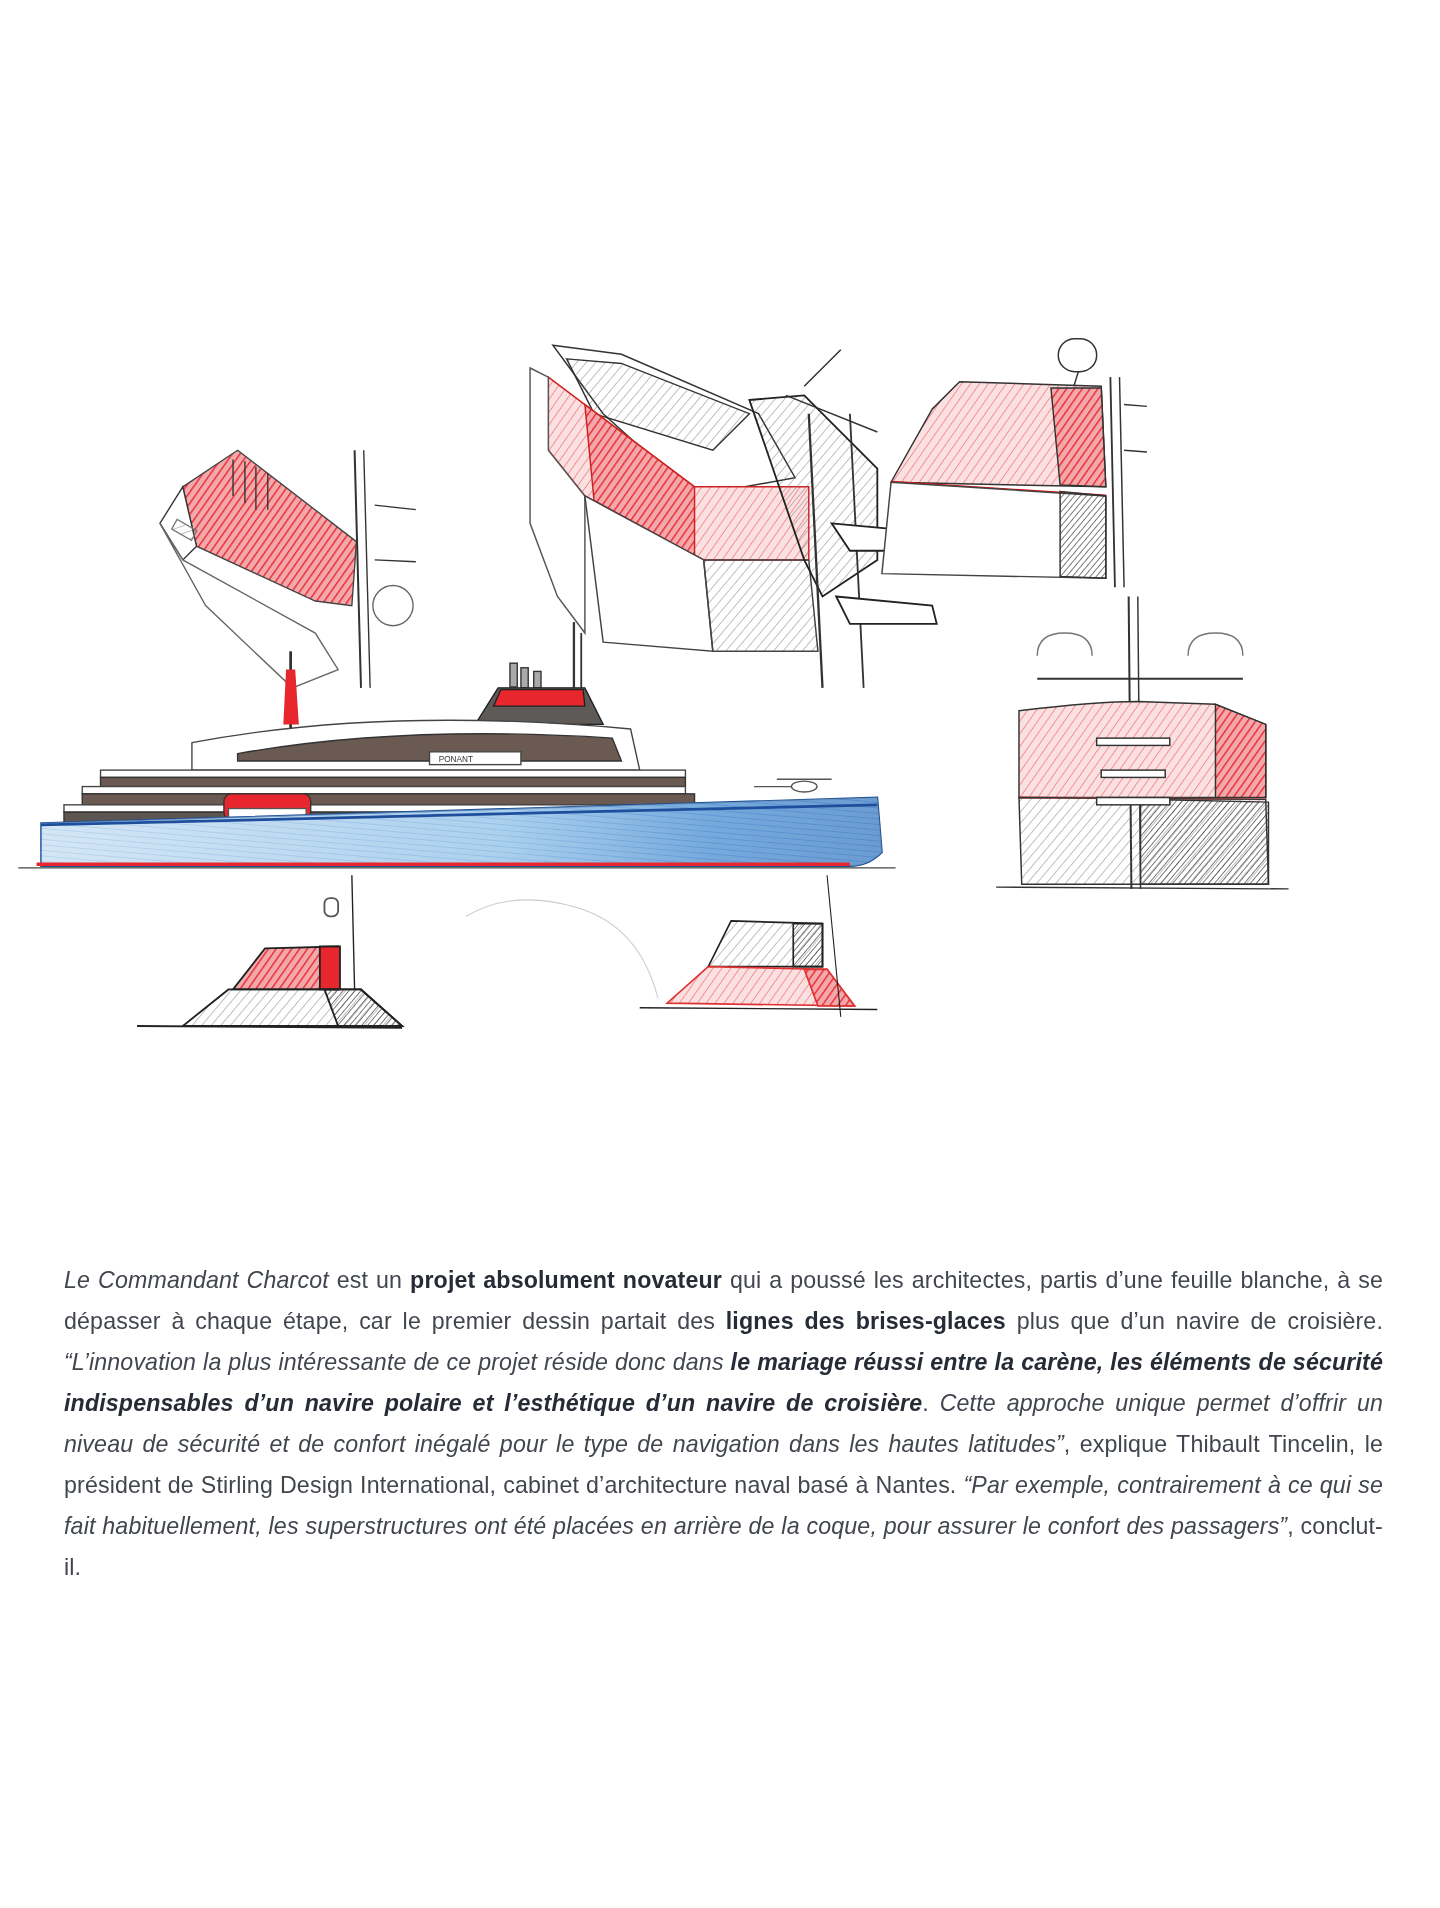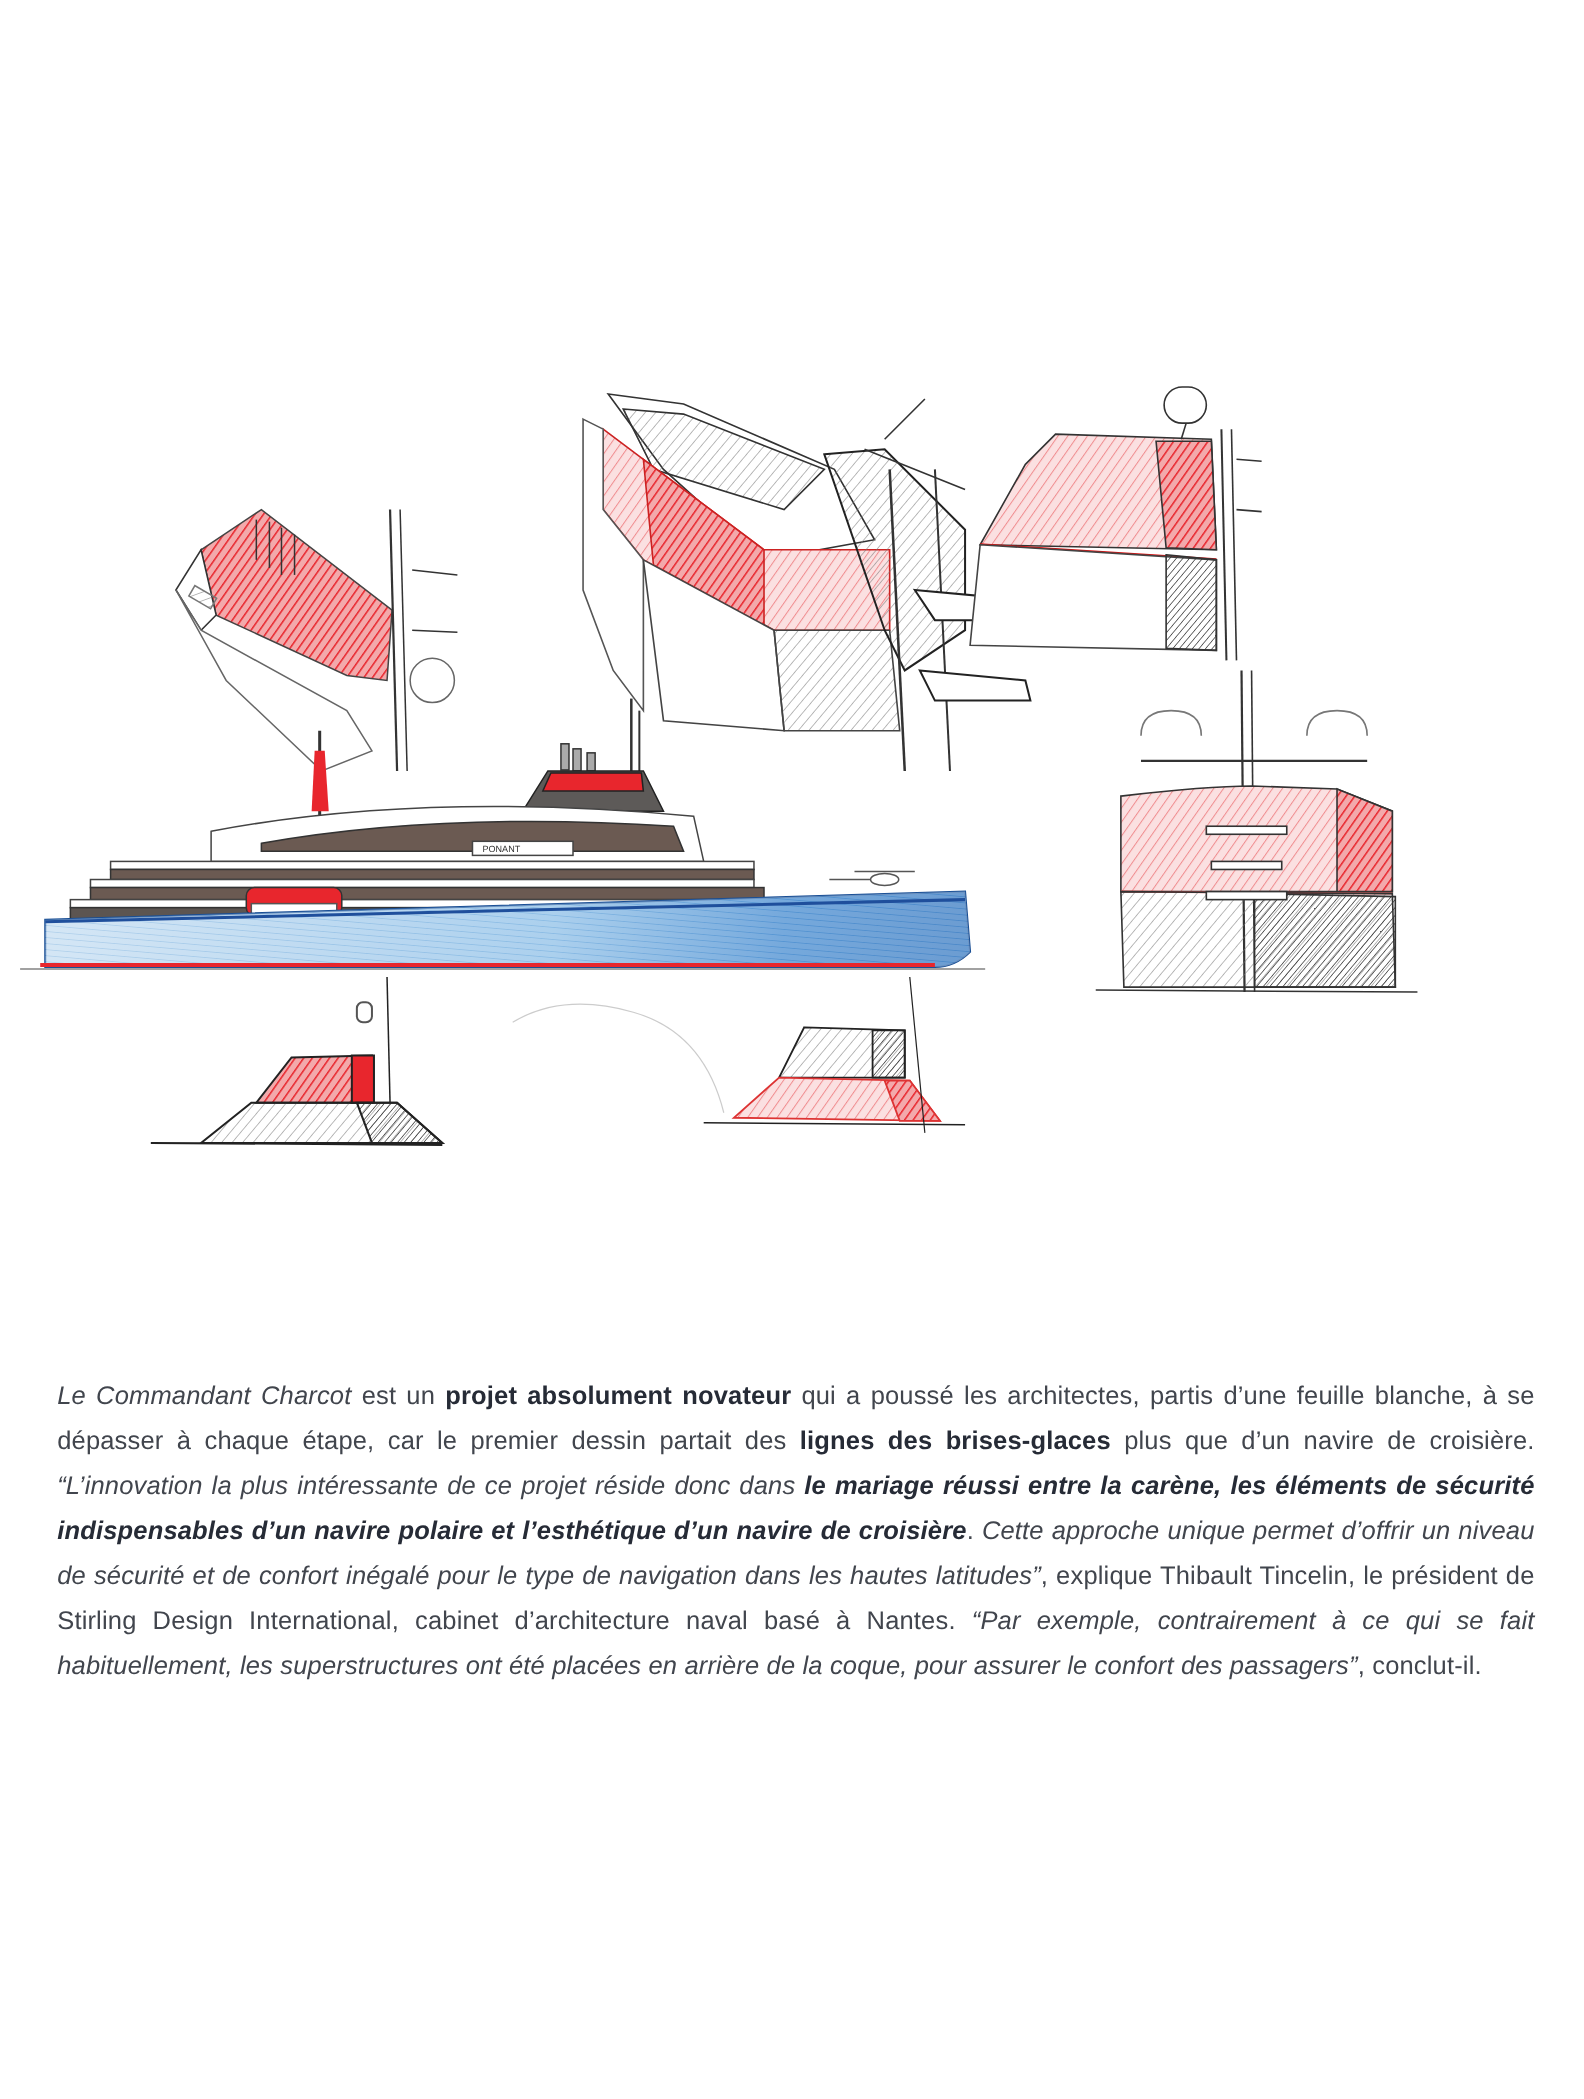--- a/index.html
+++ b/index.html
@@ -4,7 +4,7 @@
   <style>
     html, body { margin: 0; padding: 0; background: #ffffff; }
     body { width: 1440px; height: 1908px; position: relative; overflow: hidden; font-family: "Liberation Sans", "DejaVu Sans", sans-serif; }
-    .illustration { position: absolute; left: 0; top: 300px; width: 1316px; height: 820px; }
+    .illustration { position: absolute; left: 0; top: 287px; width: 1316px; height: 820px; }
     .illustration svg { width: 100%; height: 100%; display: block; }
     .article { position: absolute; left: 52px; top: 1248px; width: 1343px; color: #41454d; font-size: 23.2px; line-height: 41px; text-align: justify; letter-spacing: 0.15px; }
     .article p { margin: 0; }

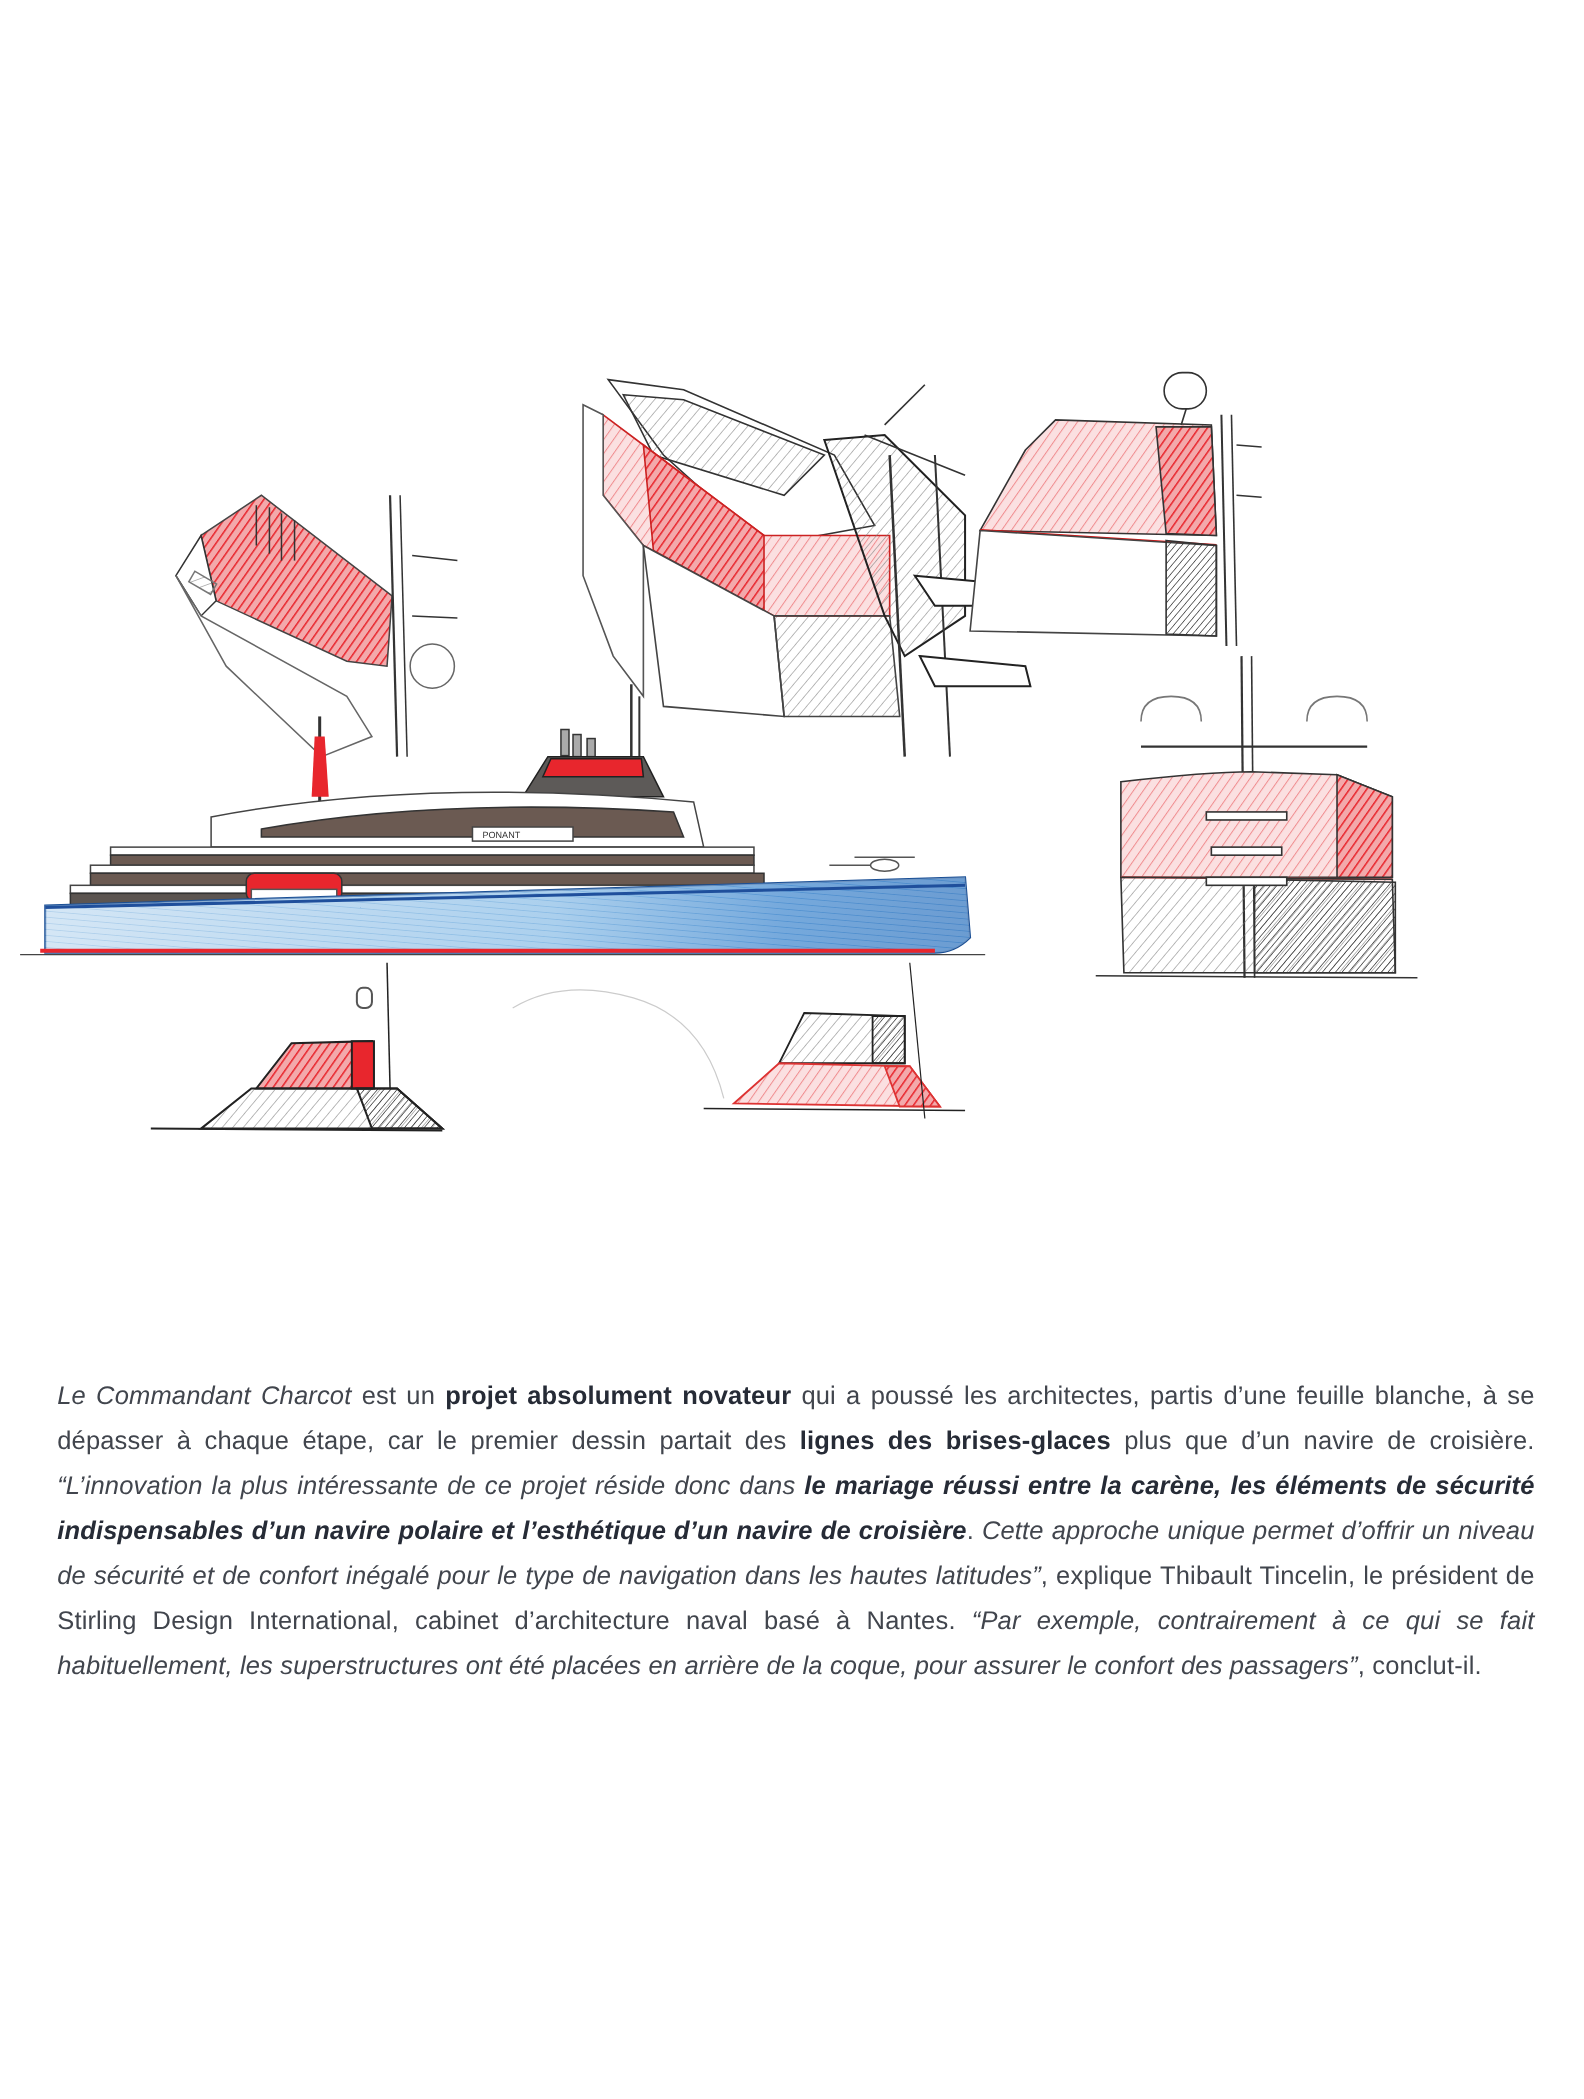--- a/index.html
+++ b/index.html
@@ -7,7 +7,7 @@
     .illustration { position: absolute; left: 0; top: 287px; width: 1316px; height: 820px; }
     .illustration svg { width: 100%; height: 100%; display: block; }
     .article { position: absolute; left: 52px; top: 1248px; width: 1343px; color: #41454d; font-size: 23.2px; line-height: 41px; text-align: justify; letter-spacing: 0.15px; }
-    .article p { margin: 0; }
+    .article p { margin: 12px; }
     .article em { font-style: italic; }
     .article strong { font-weight: 700; color: #262b36; }
     .article .bi { font-style: italic; font-weight: 700; color: #262b36; }

